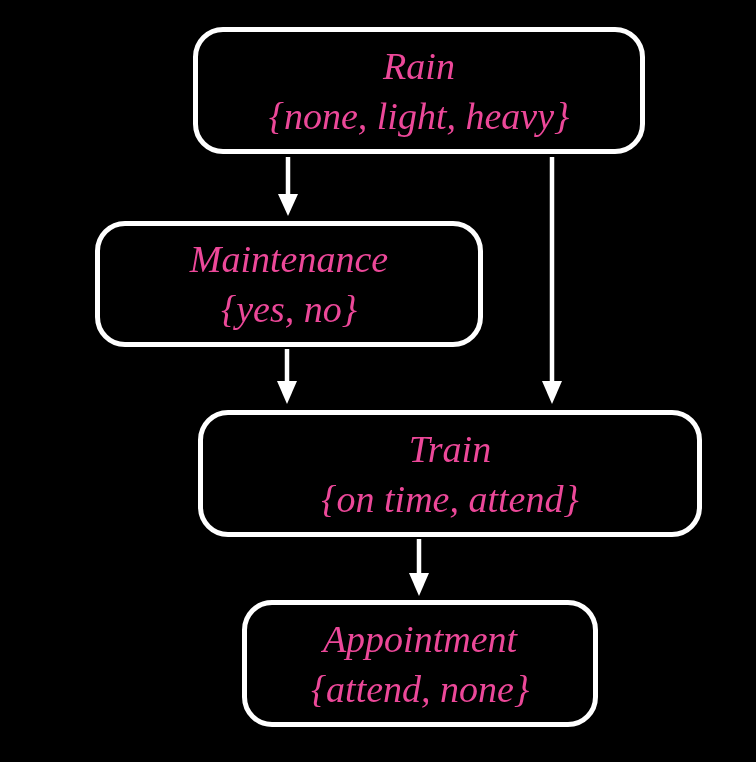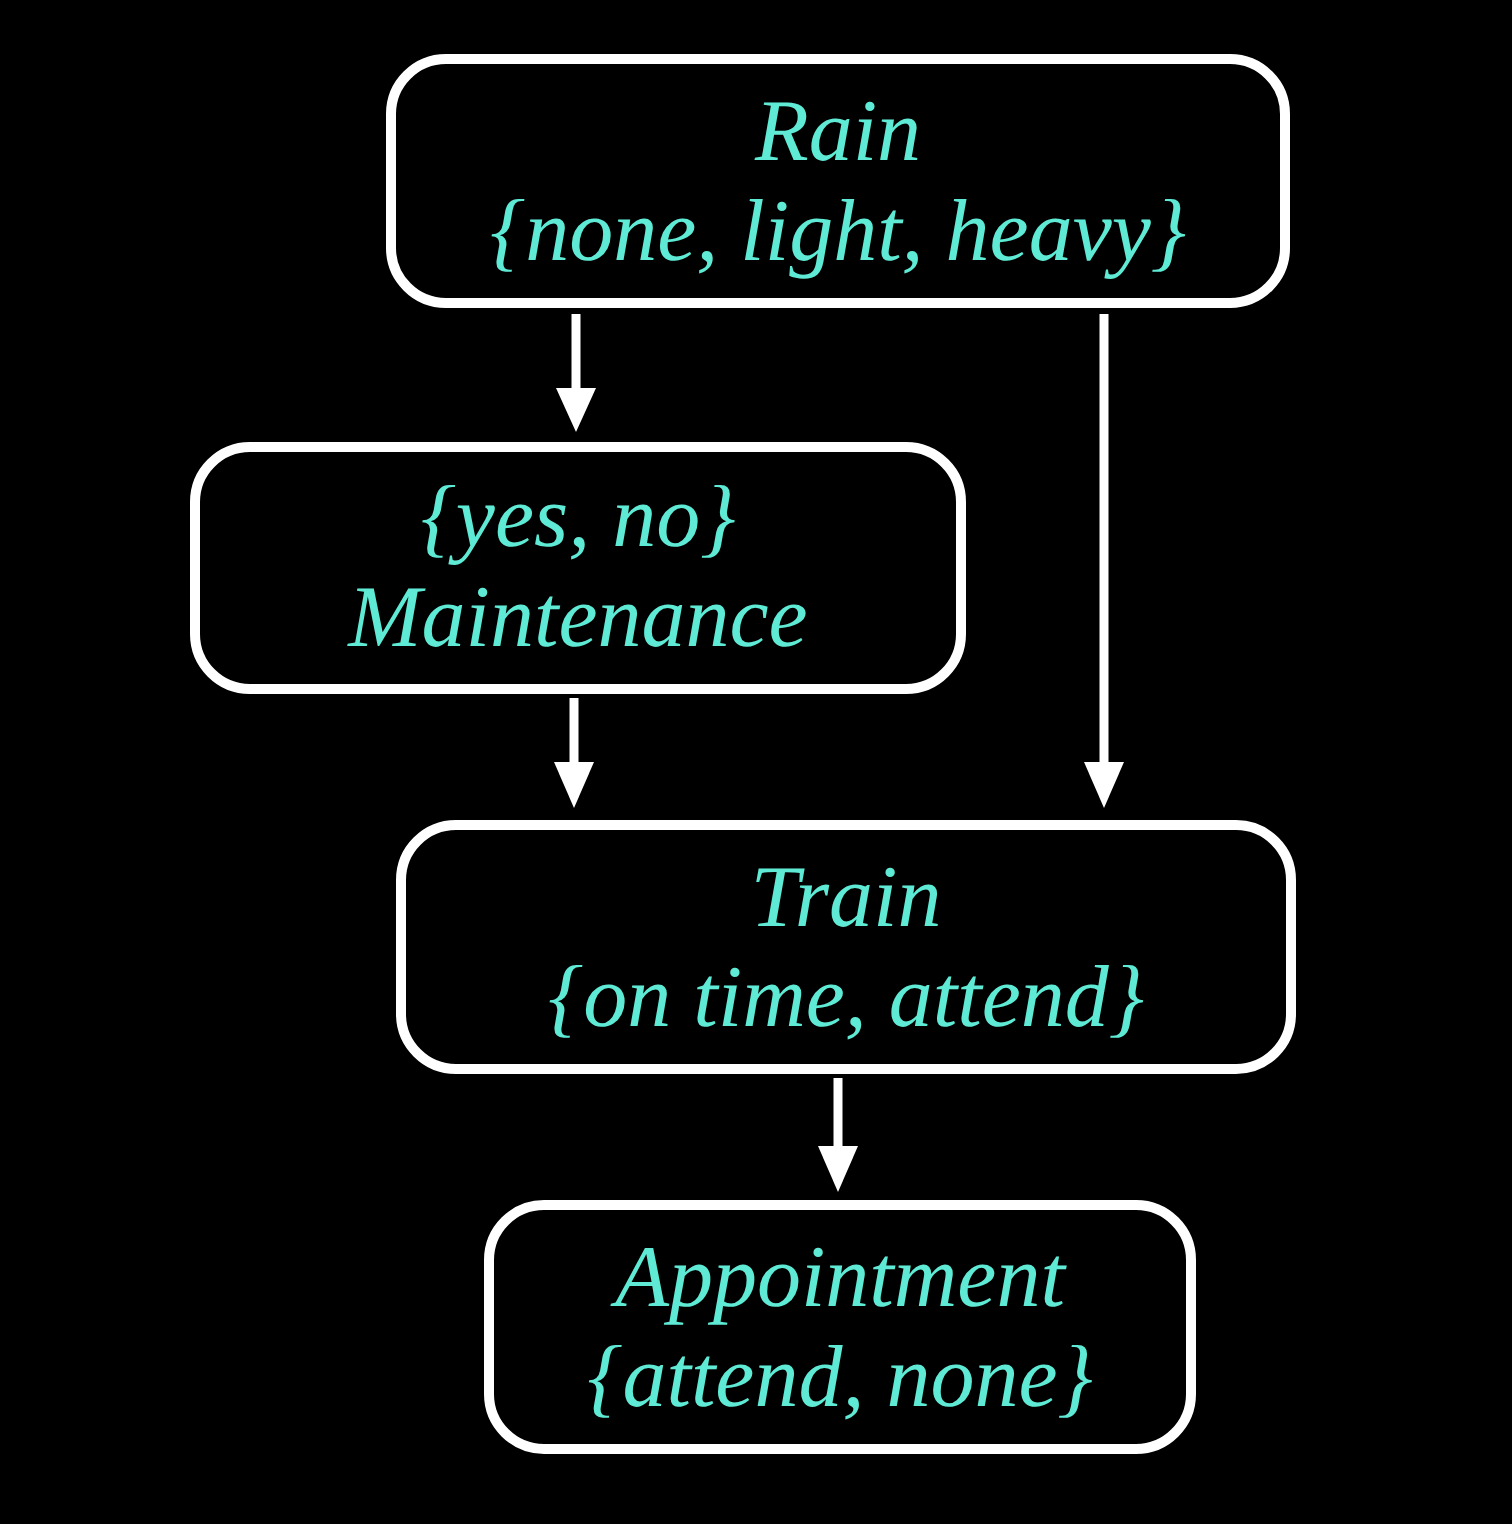--- a/index.html
+++ b/index.html
@@ -36,14 +36,14 @@
     border: 5px solid #ffffff;
     border-radius: 30px;
     background: #000000;
-    color: #5eead4;
+    color: #ec4899;
     display: flex;
     flex-direction: column;
     align-items: center;
     justify-content: center;
     text-align: center;
     font-style: italic;
-    font-size: 44px;
+    font-size: 38px;
     line-height: 50px;
   }
   .node-rain        { left: 193px; top:  27px; width: 452px; height: 127px; }

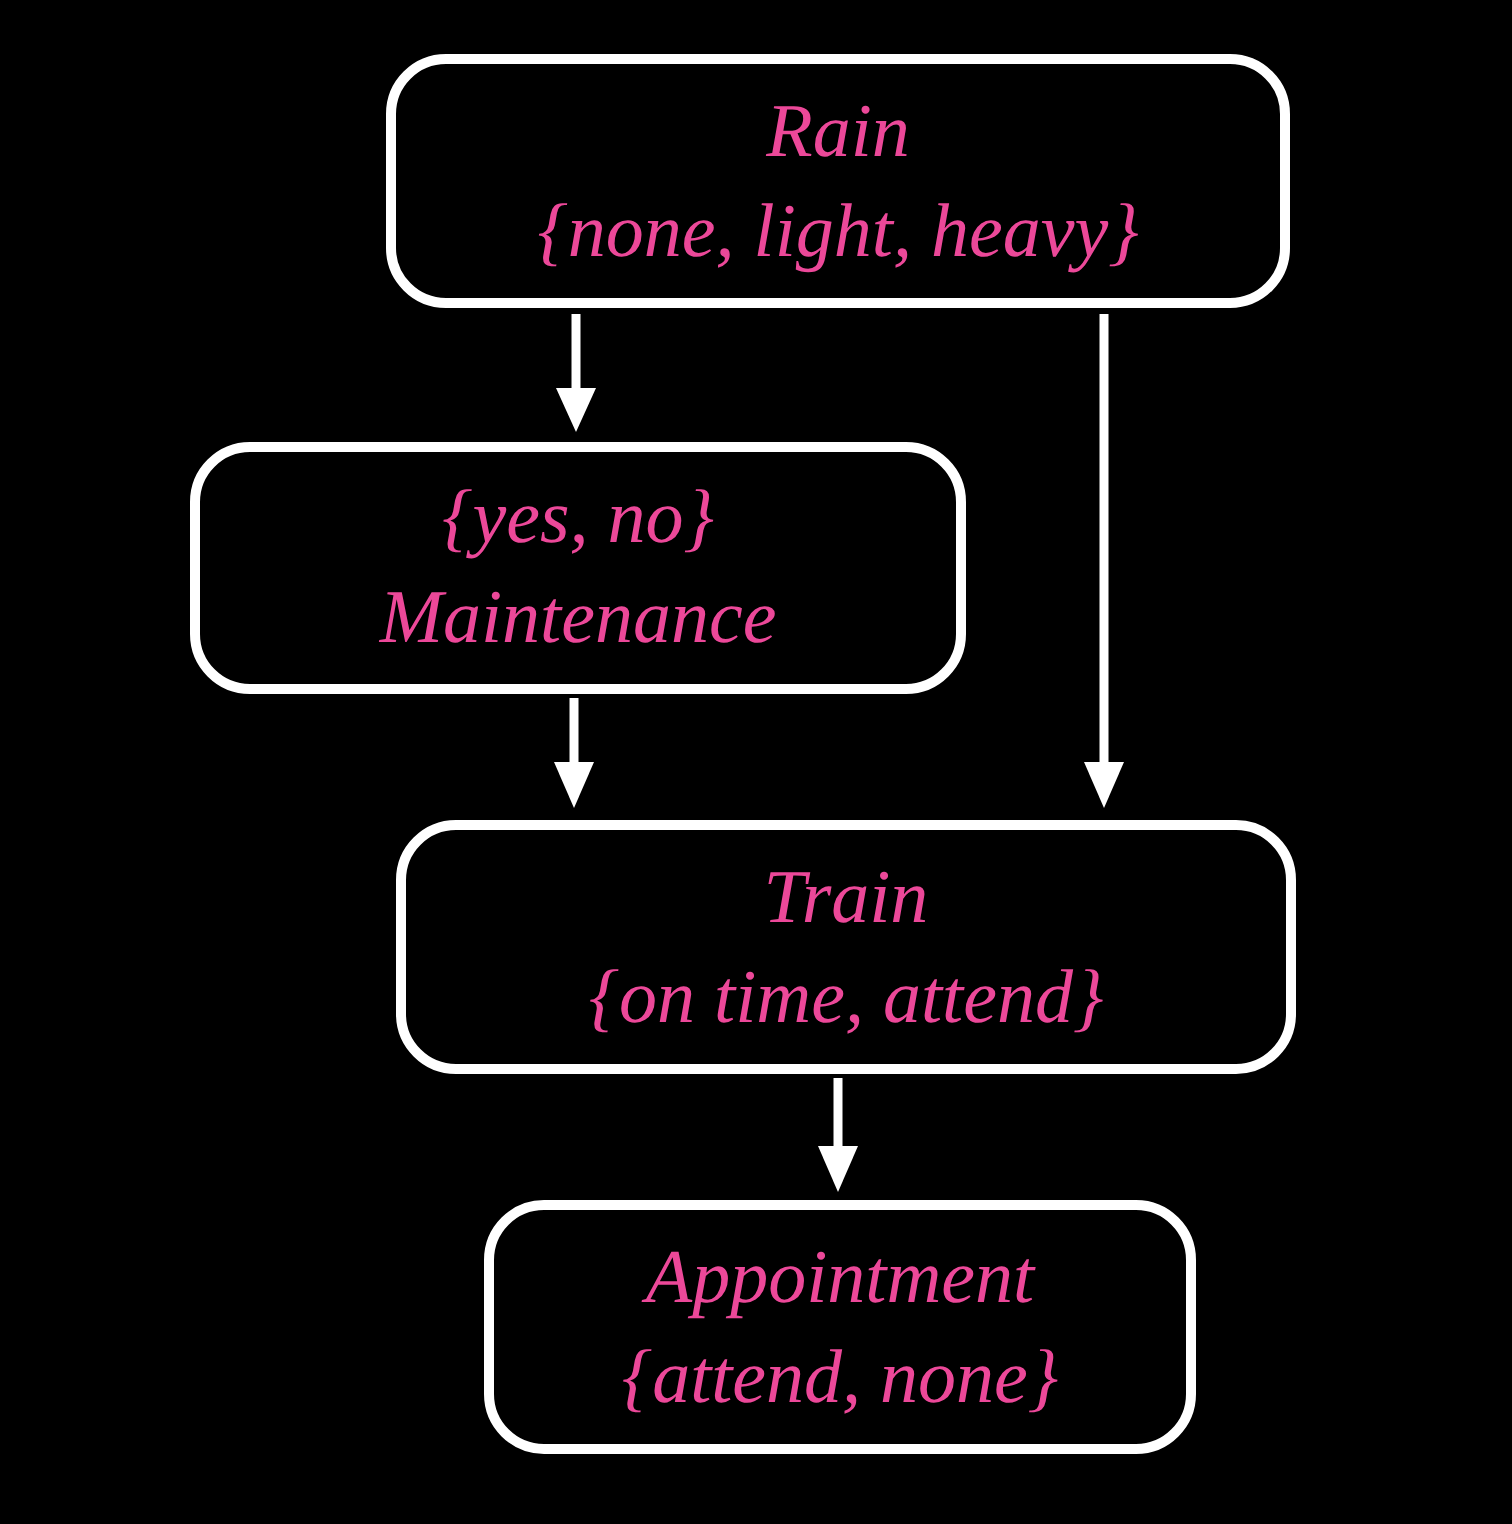--- a/index.html
+++ b/index.html
@@ -81,8 +81,8 @@
   </div>
 
   <div class="node node-maintenance">
+    <div>Maintenance</div>
     <div>{yes, no}</div>
-    <div>Maintenance</div>
   </div>
 
   <div class="node node-train">

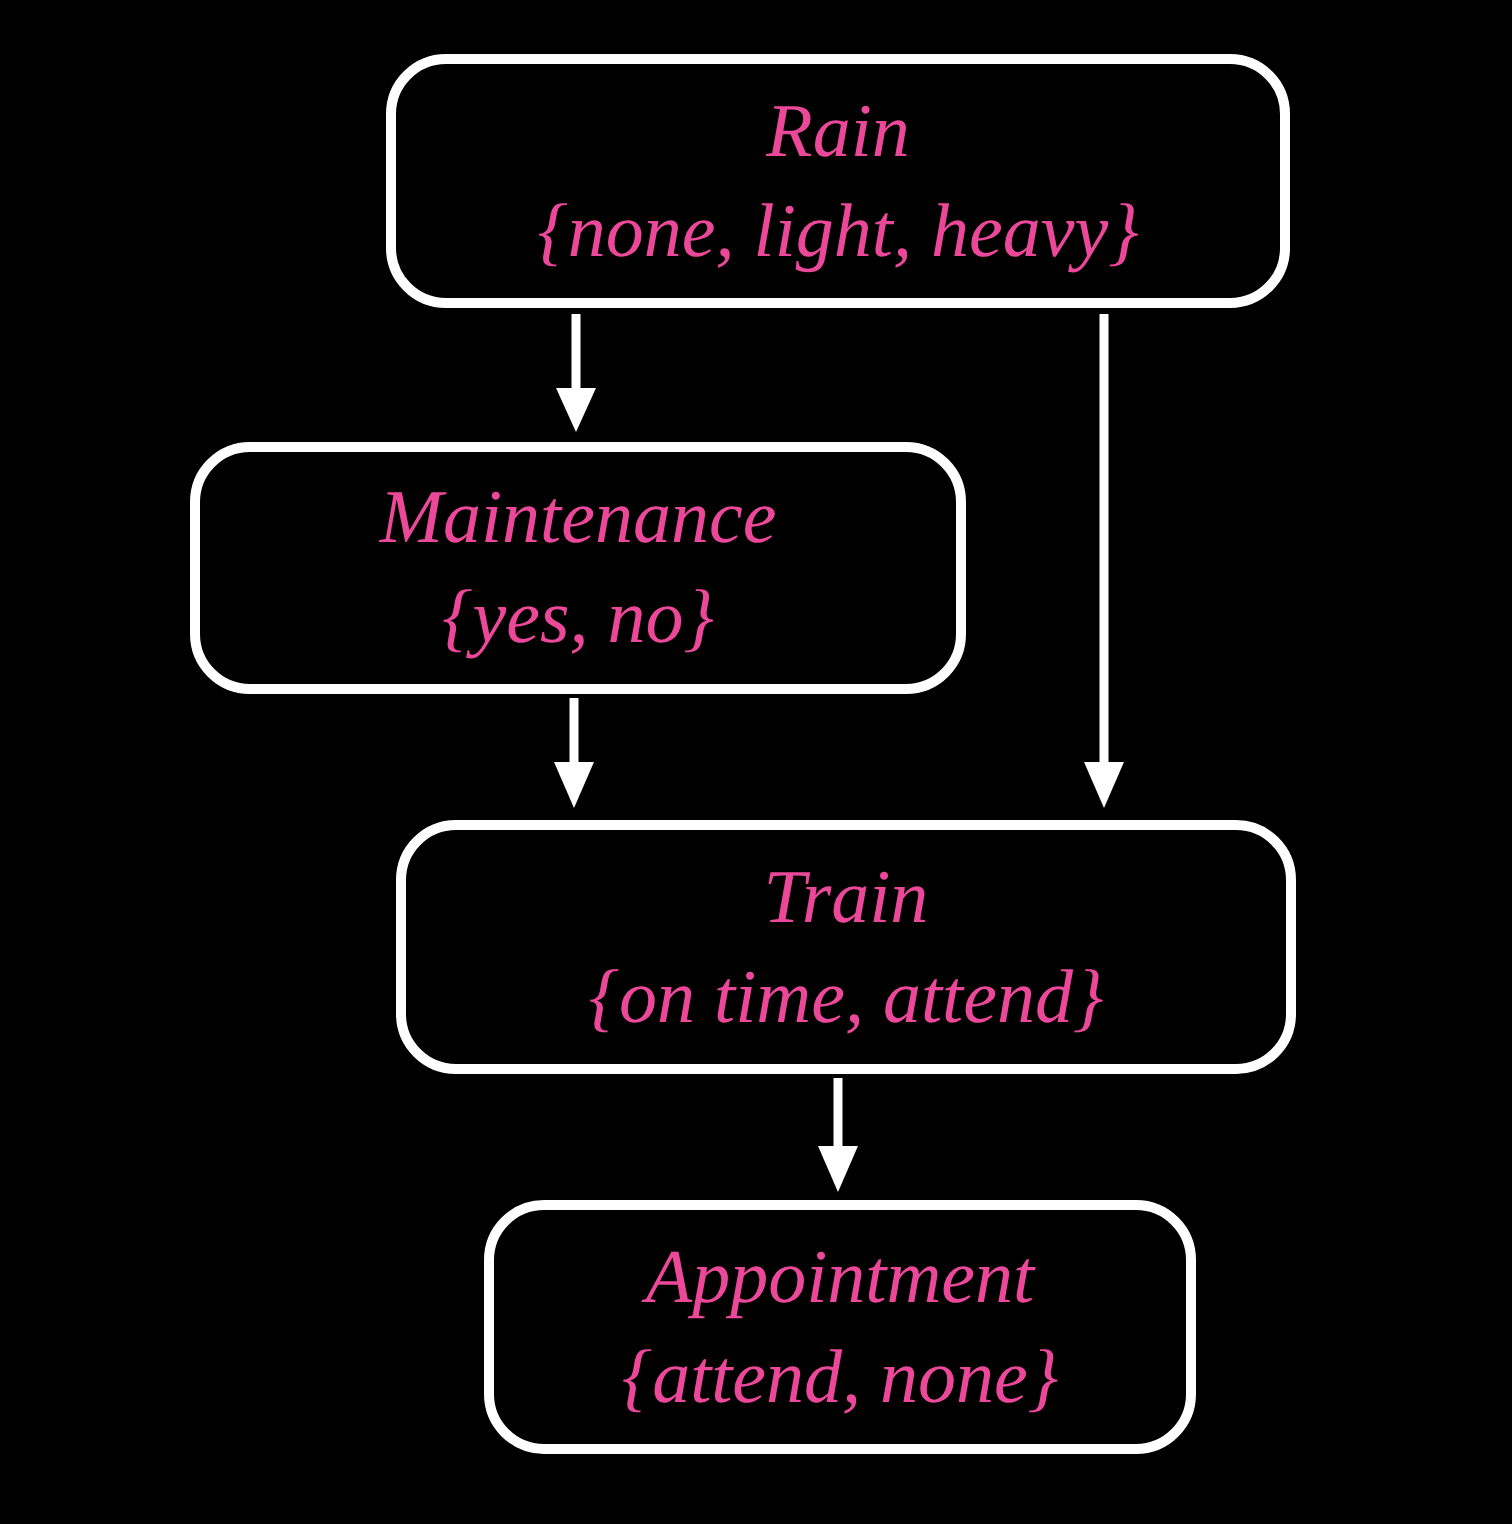--- a/index.html
+++ b/index.html
@@ -48,7 +48,7 @@
   }
   .node-rain        { left: 193px; top:  27px; width: 452px; height: 127px; }
   .node-maintenance { left:  95px; top: 221px; width: 388px; height: 126px; }
-  .node-train       { left: 198px; top: 410px; width: 450px; height: 127px; }
+  .node-train       { left: 198px; top: 410px; width: 504px; height: 127px; }
   .node-appointment { left: 242px; top: 600px; width: 356px; height: 127px; }
 </style>
 </head>

